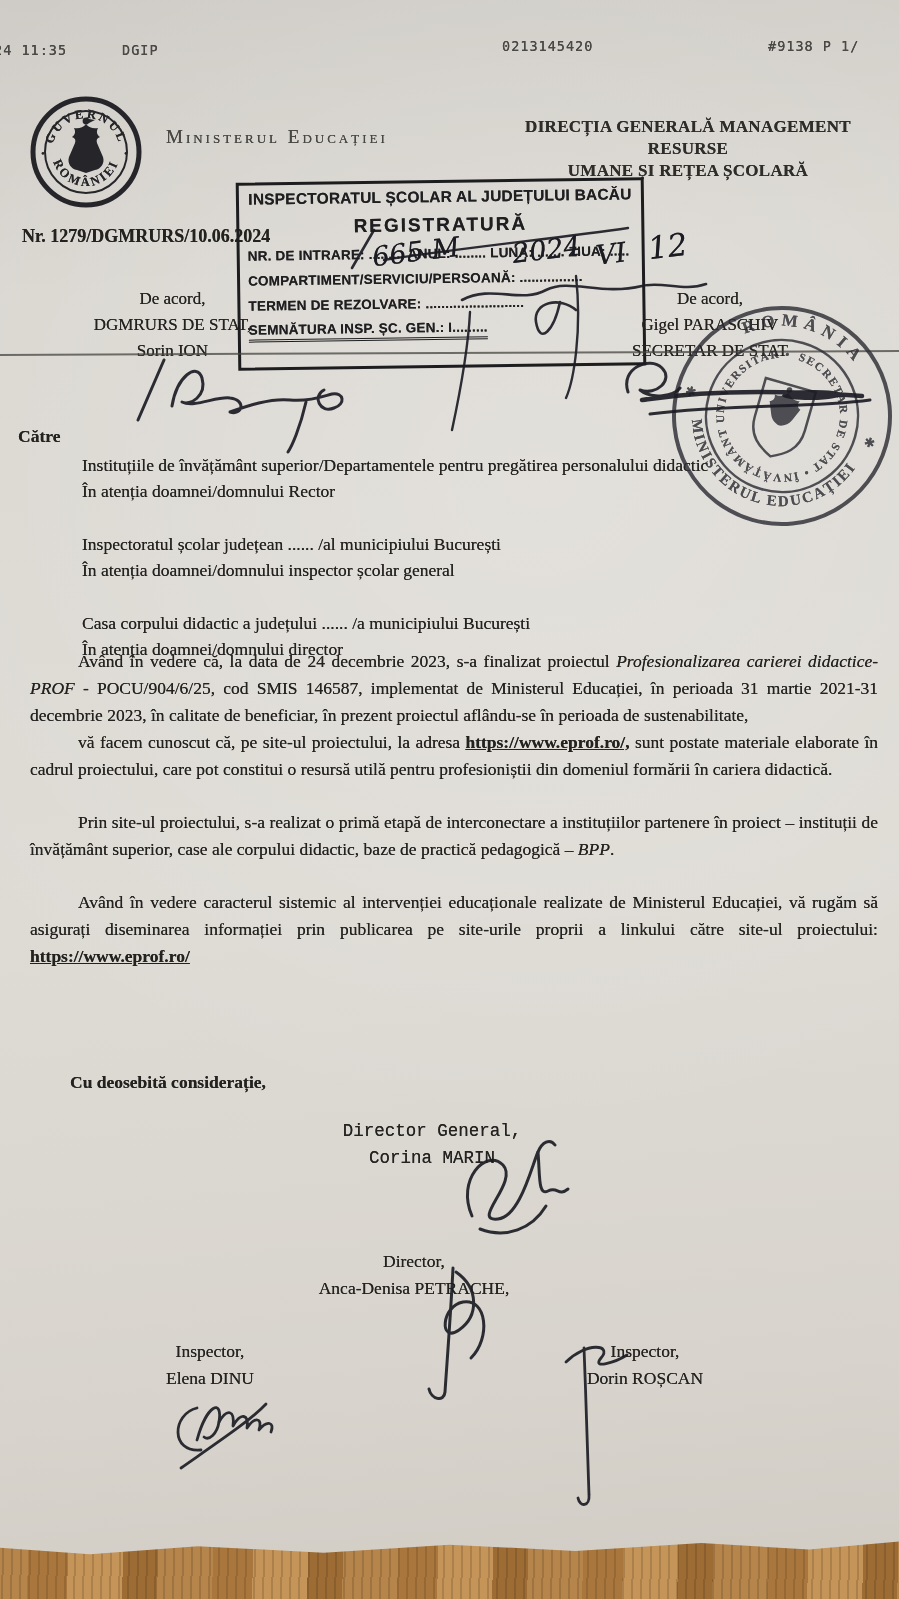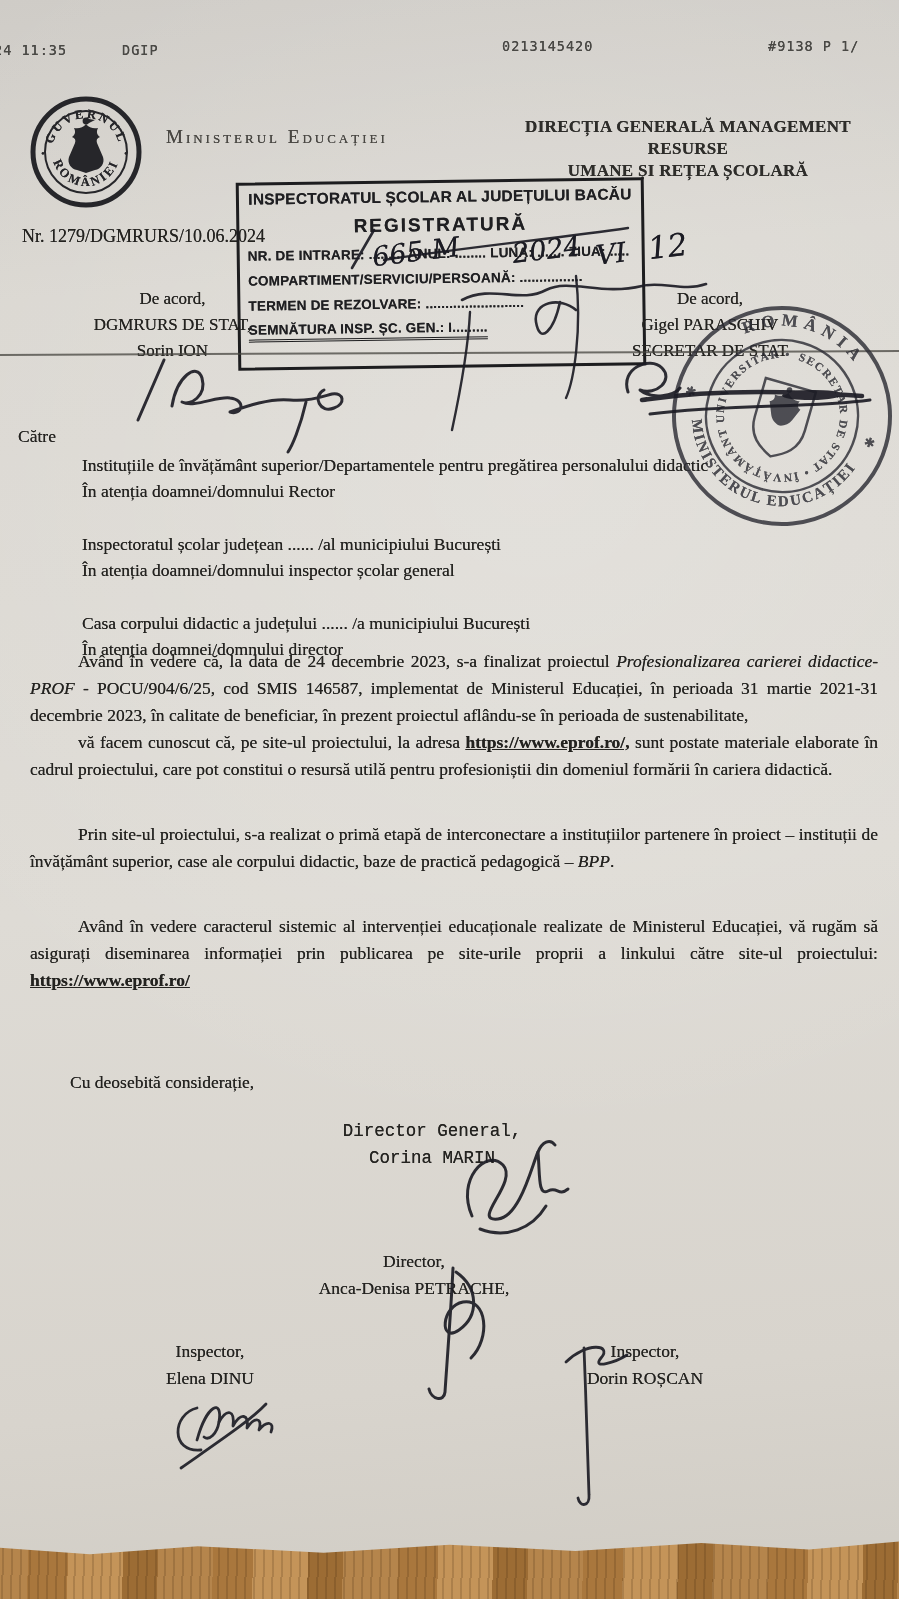--- a/index.html
+++ b/index.html
@@ -42,7 +42,7 @@
   }
   
   .approve{font-size:17px;line-height:26px;text-align:center;}
-  .serif17{font-size:17.5px;}
+  .serif17{font-size:17.5px;font-weight:bold;}
   .recip{font-size:17.5px;line-height:26px;}
   .recip .grp{margin-bottom:27px;}
   .bodytxt{font-size:17.5px;line-height:27px;text-align:justify;}

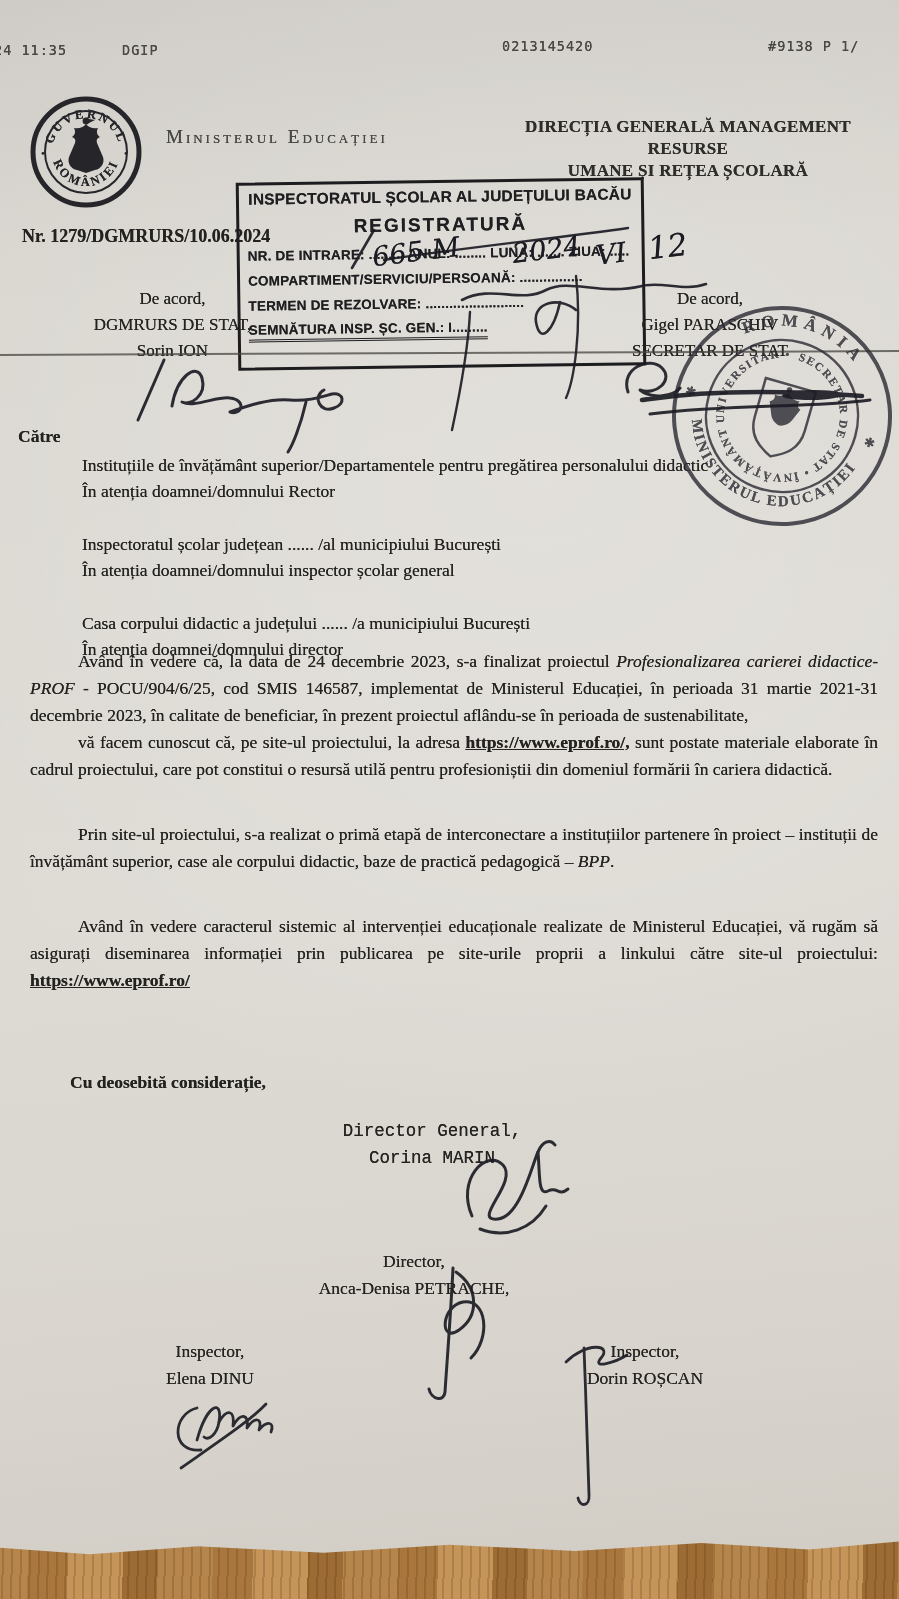--- a/index.html
+++ b/index.html
@@ -47,7 +47,7 @@
   .recip .grp{margin-bottom:27px;}
   .bodytxt{font-size:17.5px;line-height:27px;text-align:justify;}
   .bodytxt p{margin:0;text-indent:48px;}
-  .bodytxt p.sp{margin-top:38px;}
+  .bodytxt p.sp{margin-top:26px;}
   .lnk{font-weight:bold;text-decoration:underline;}
   .faxline{left:0;top:352px;width:899px;height:2px;background:#45443f;opacity:.75;transform:rotate(-0.25deg);}
   .signoff{text-align:center;line-height:27px;font-size:17.5px;}

